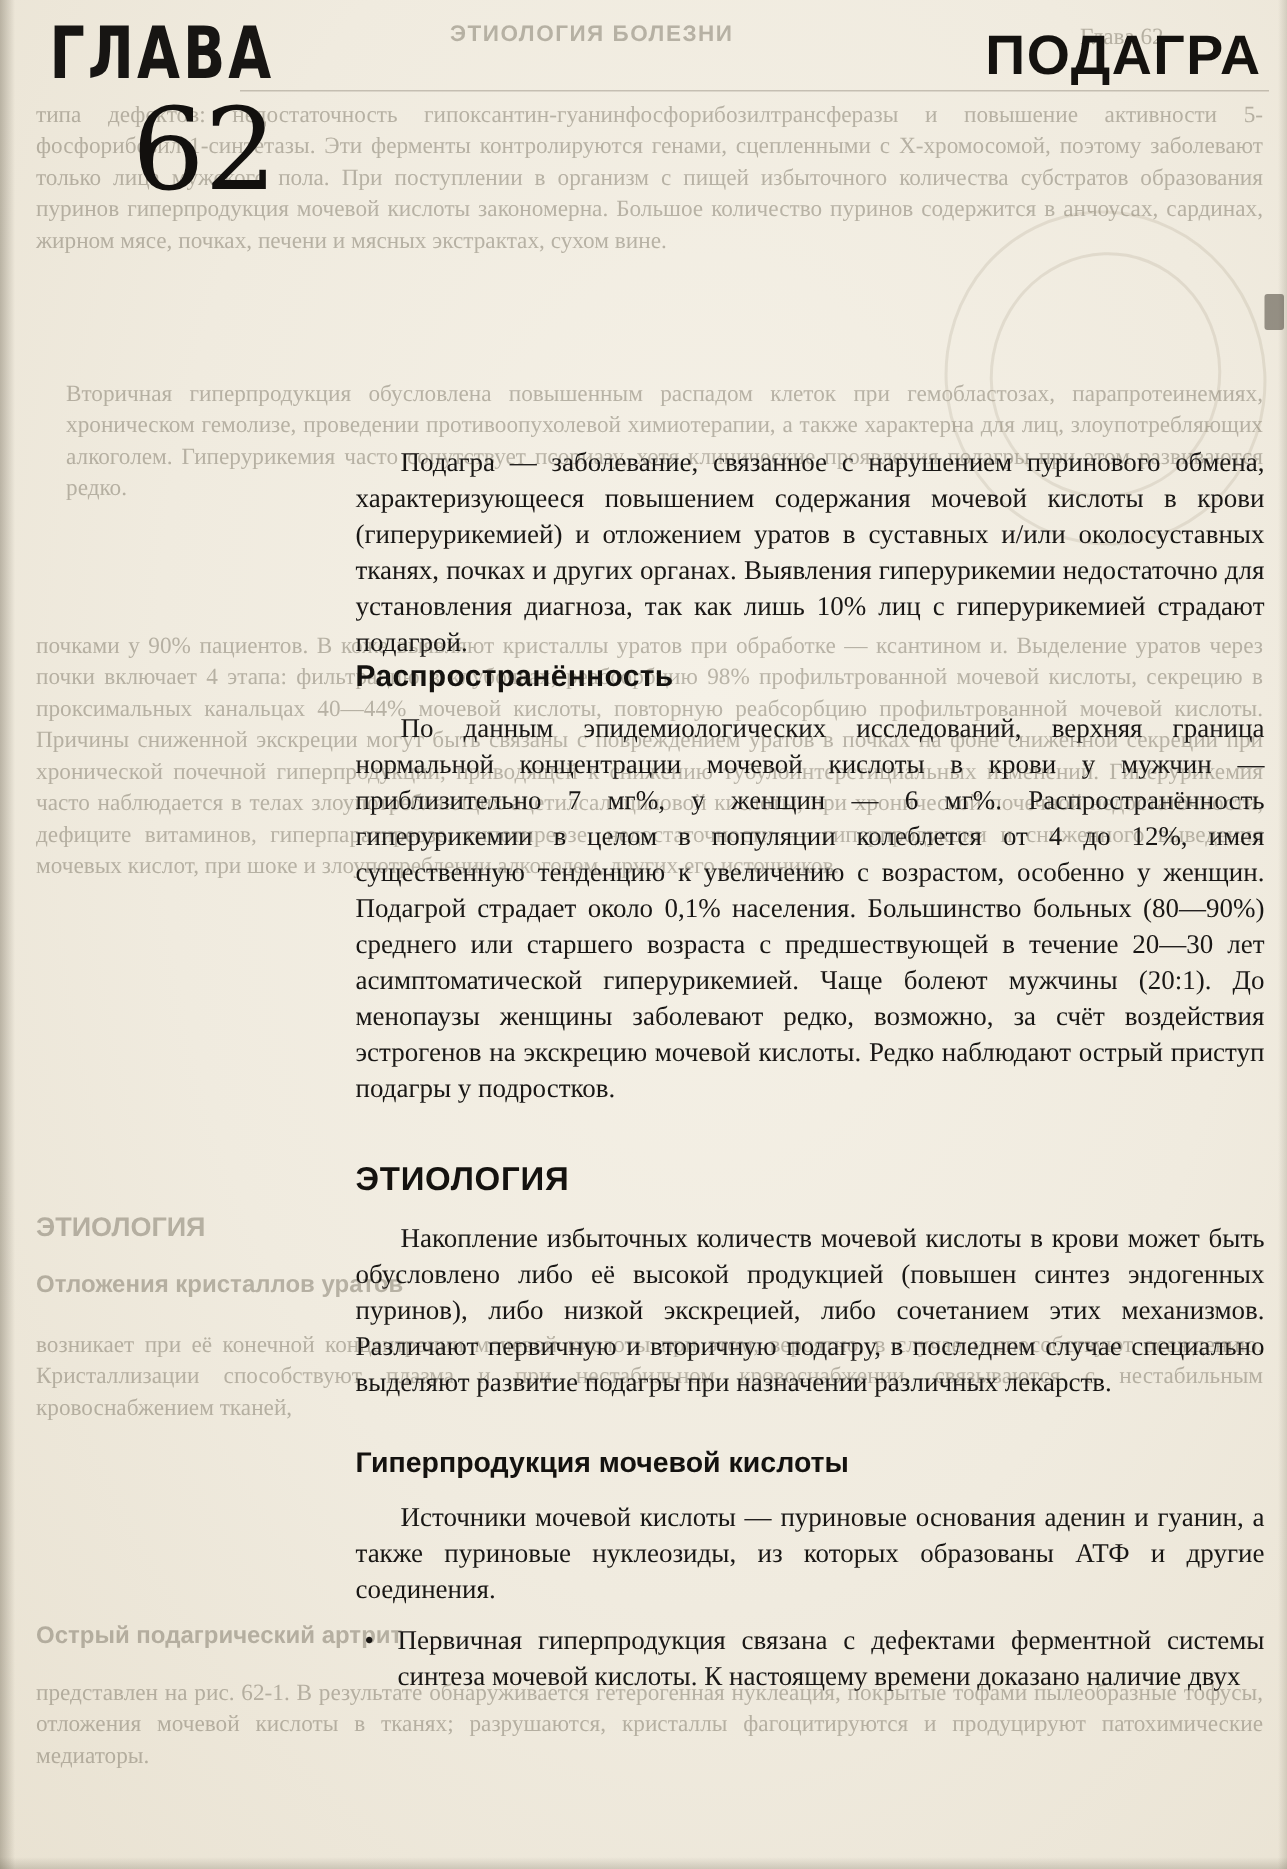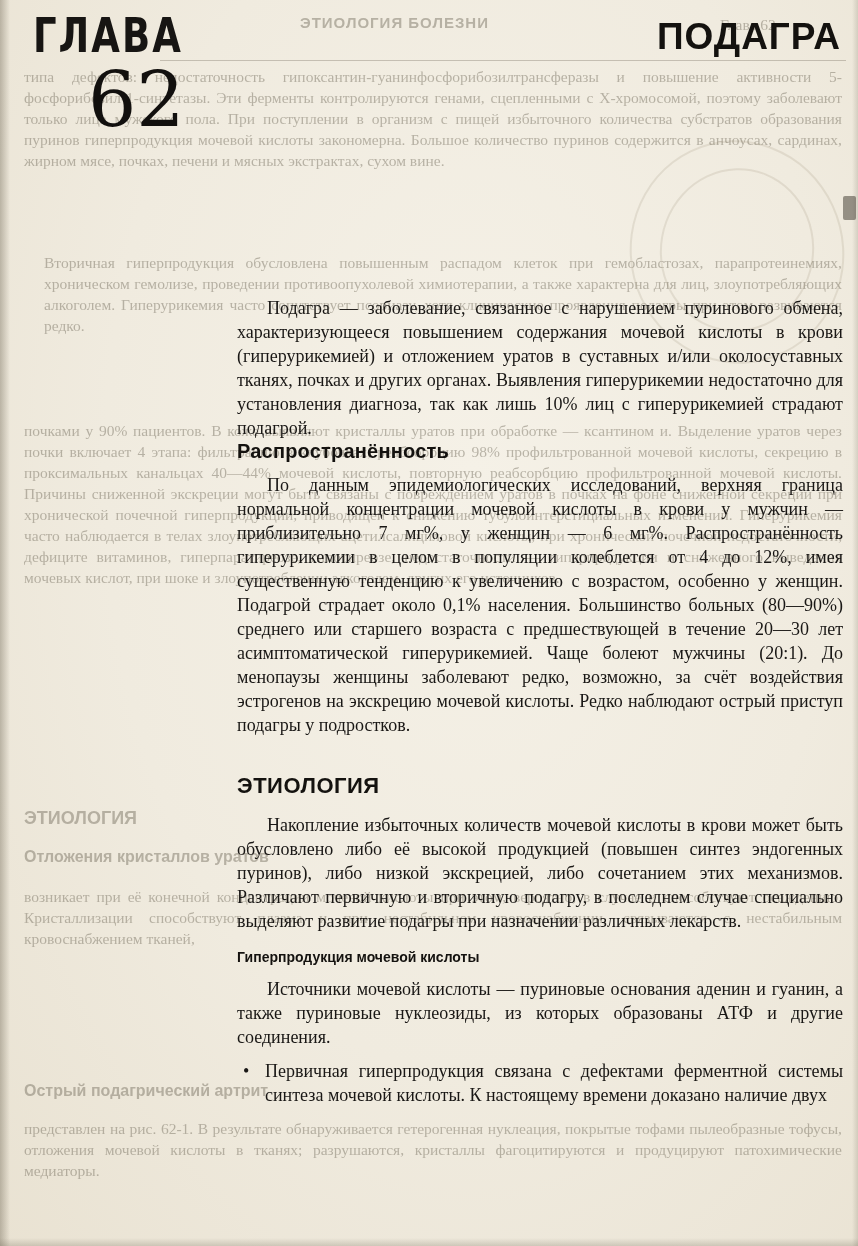--- a/index.html
+++ b/index.html
@@ -57,7 +57,7 @@
   }
   h3.sec{
     font-family:"Liberation Sans", sans-serif;font-weight:bold;color:#14120f;
-    margin:16px 0 12px 0;font-size:14px;
+    margin:32px 0 12px 0;font-size:19px;
   }
   .bullet{
     position:relative;margin:10px 0 0 0;padding-left:28px;text-align:justify;

